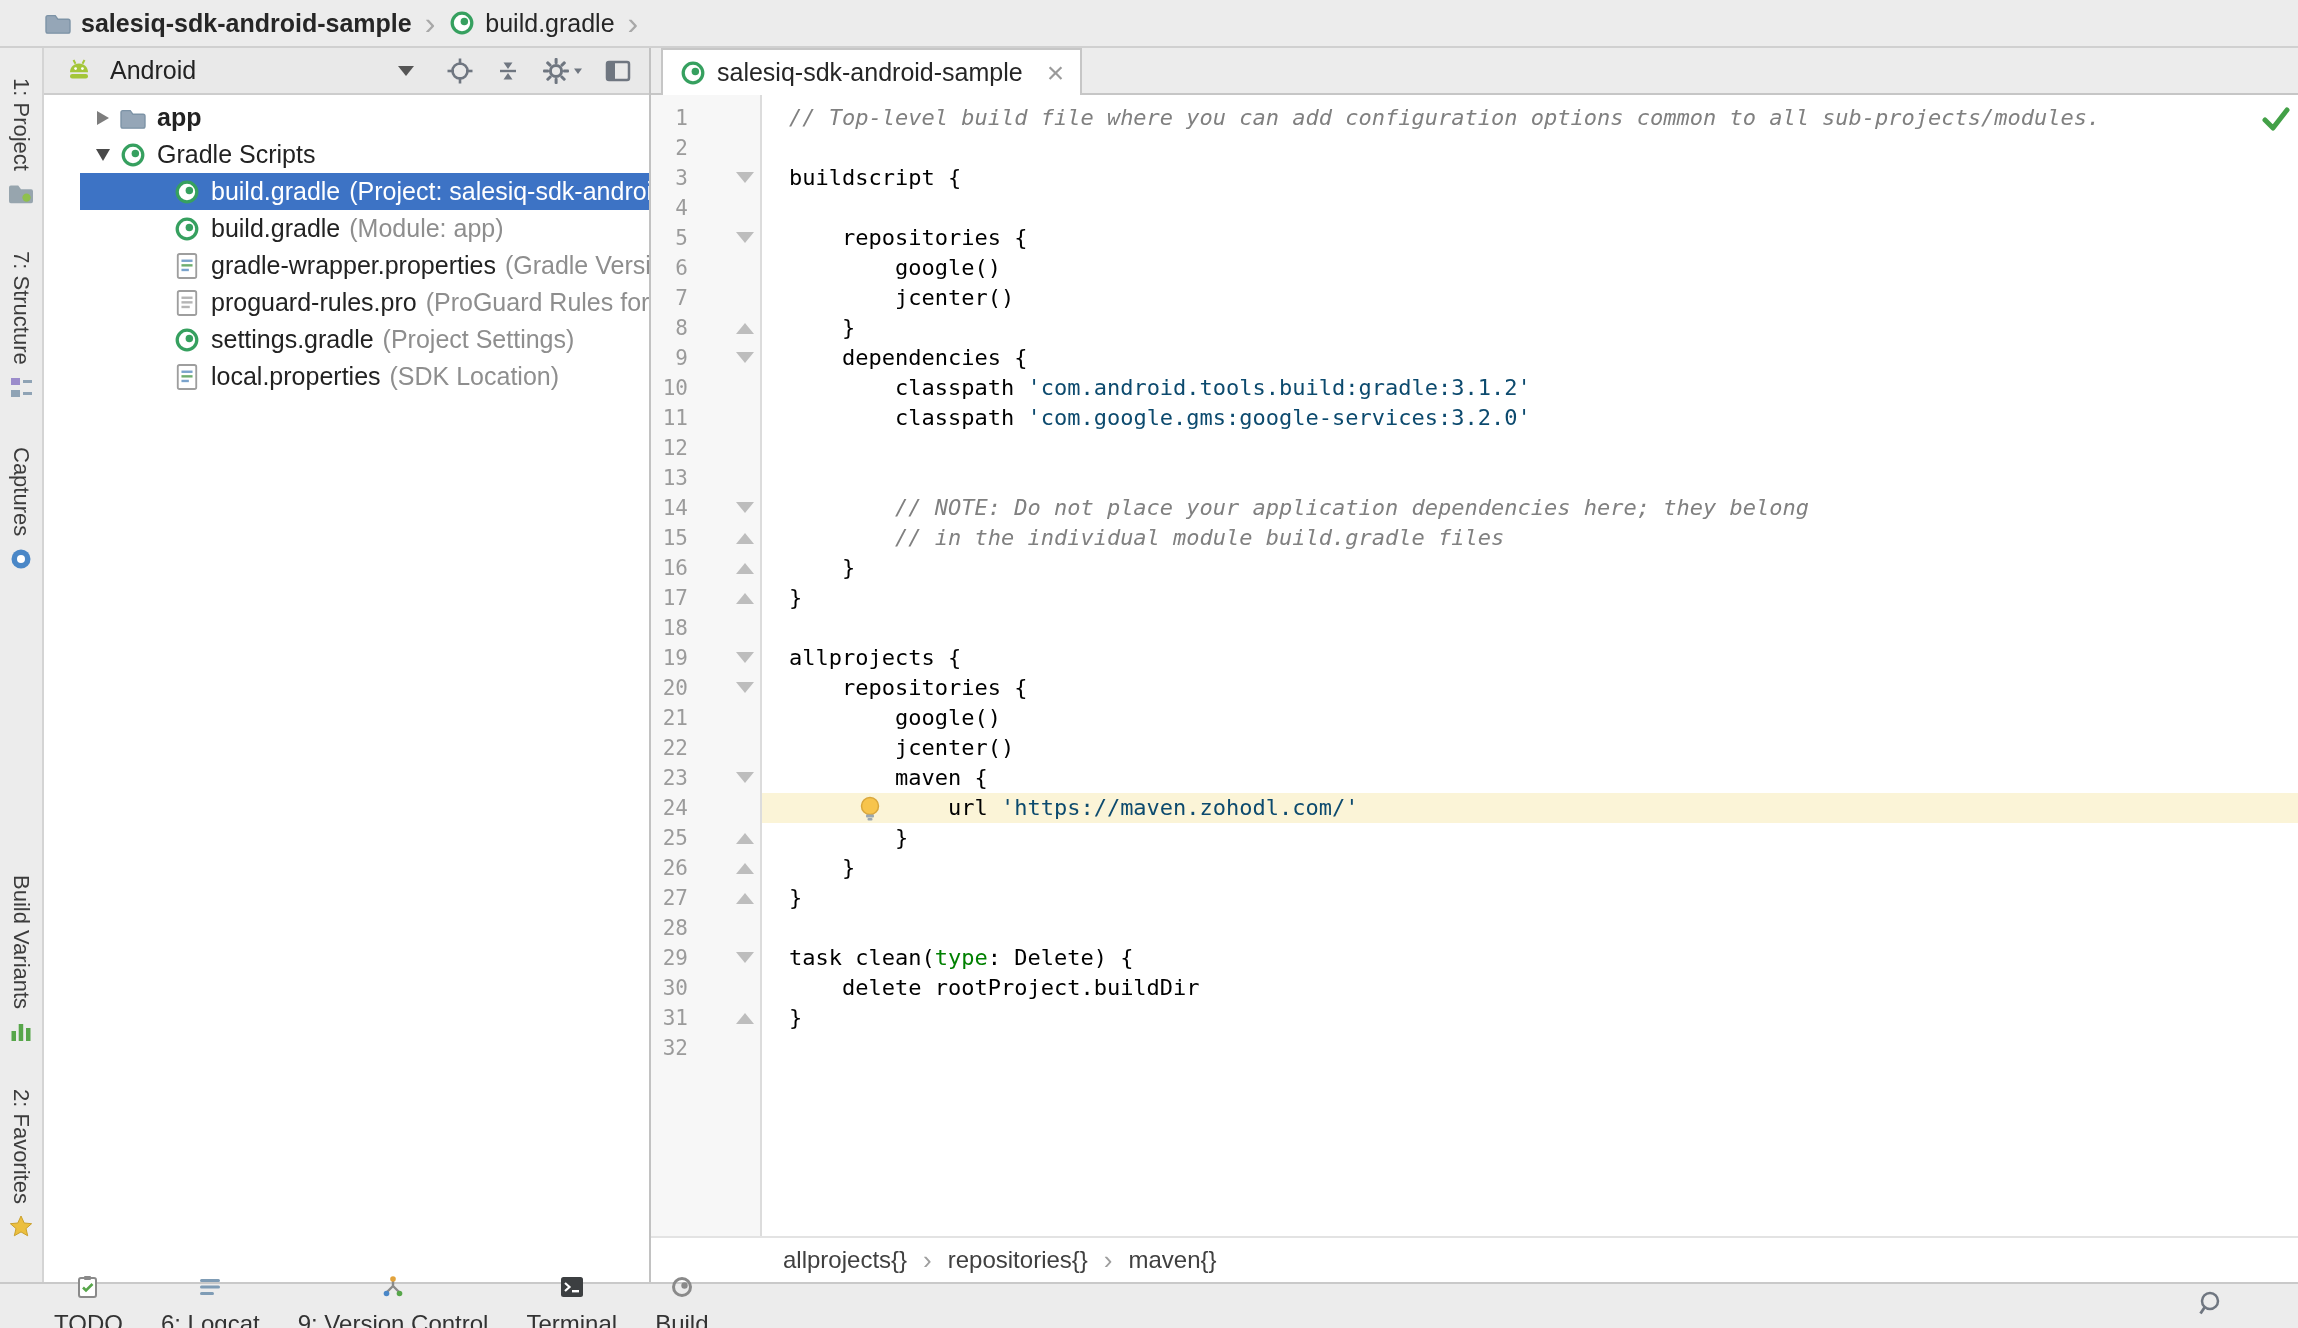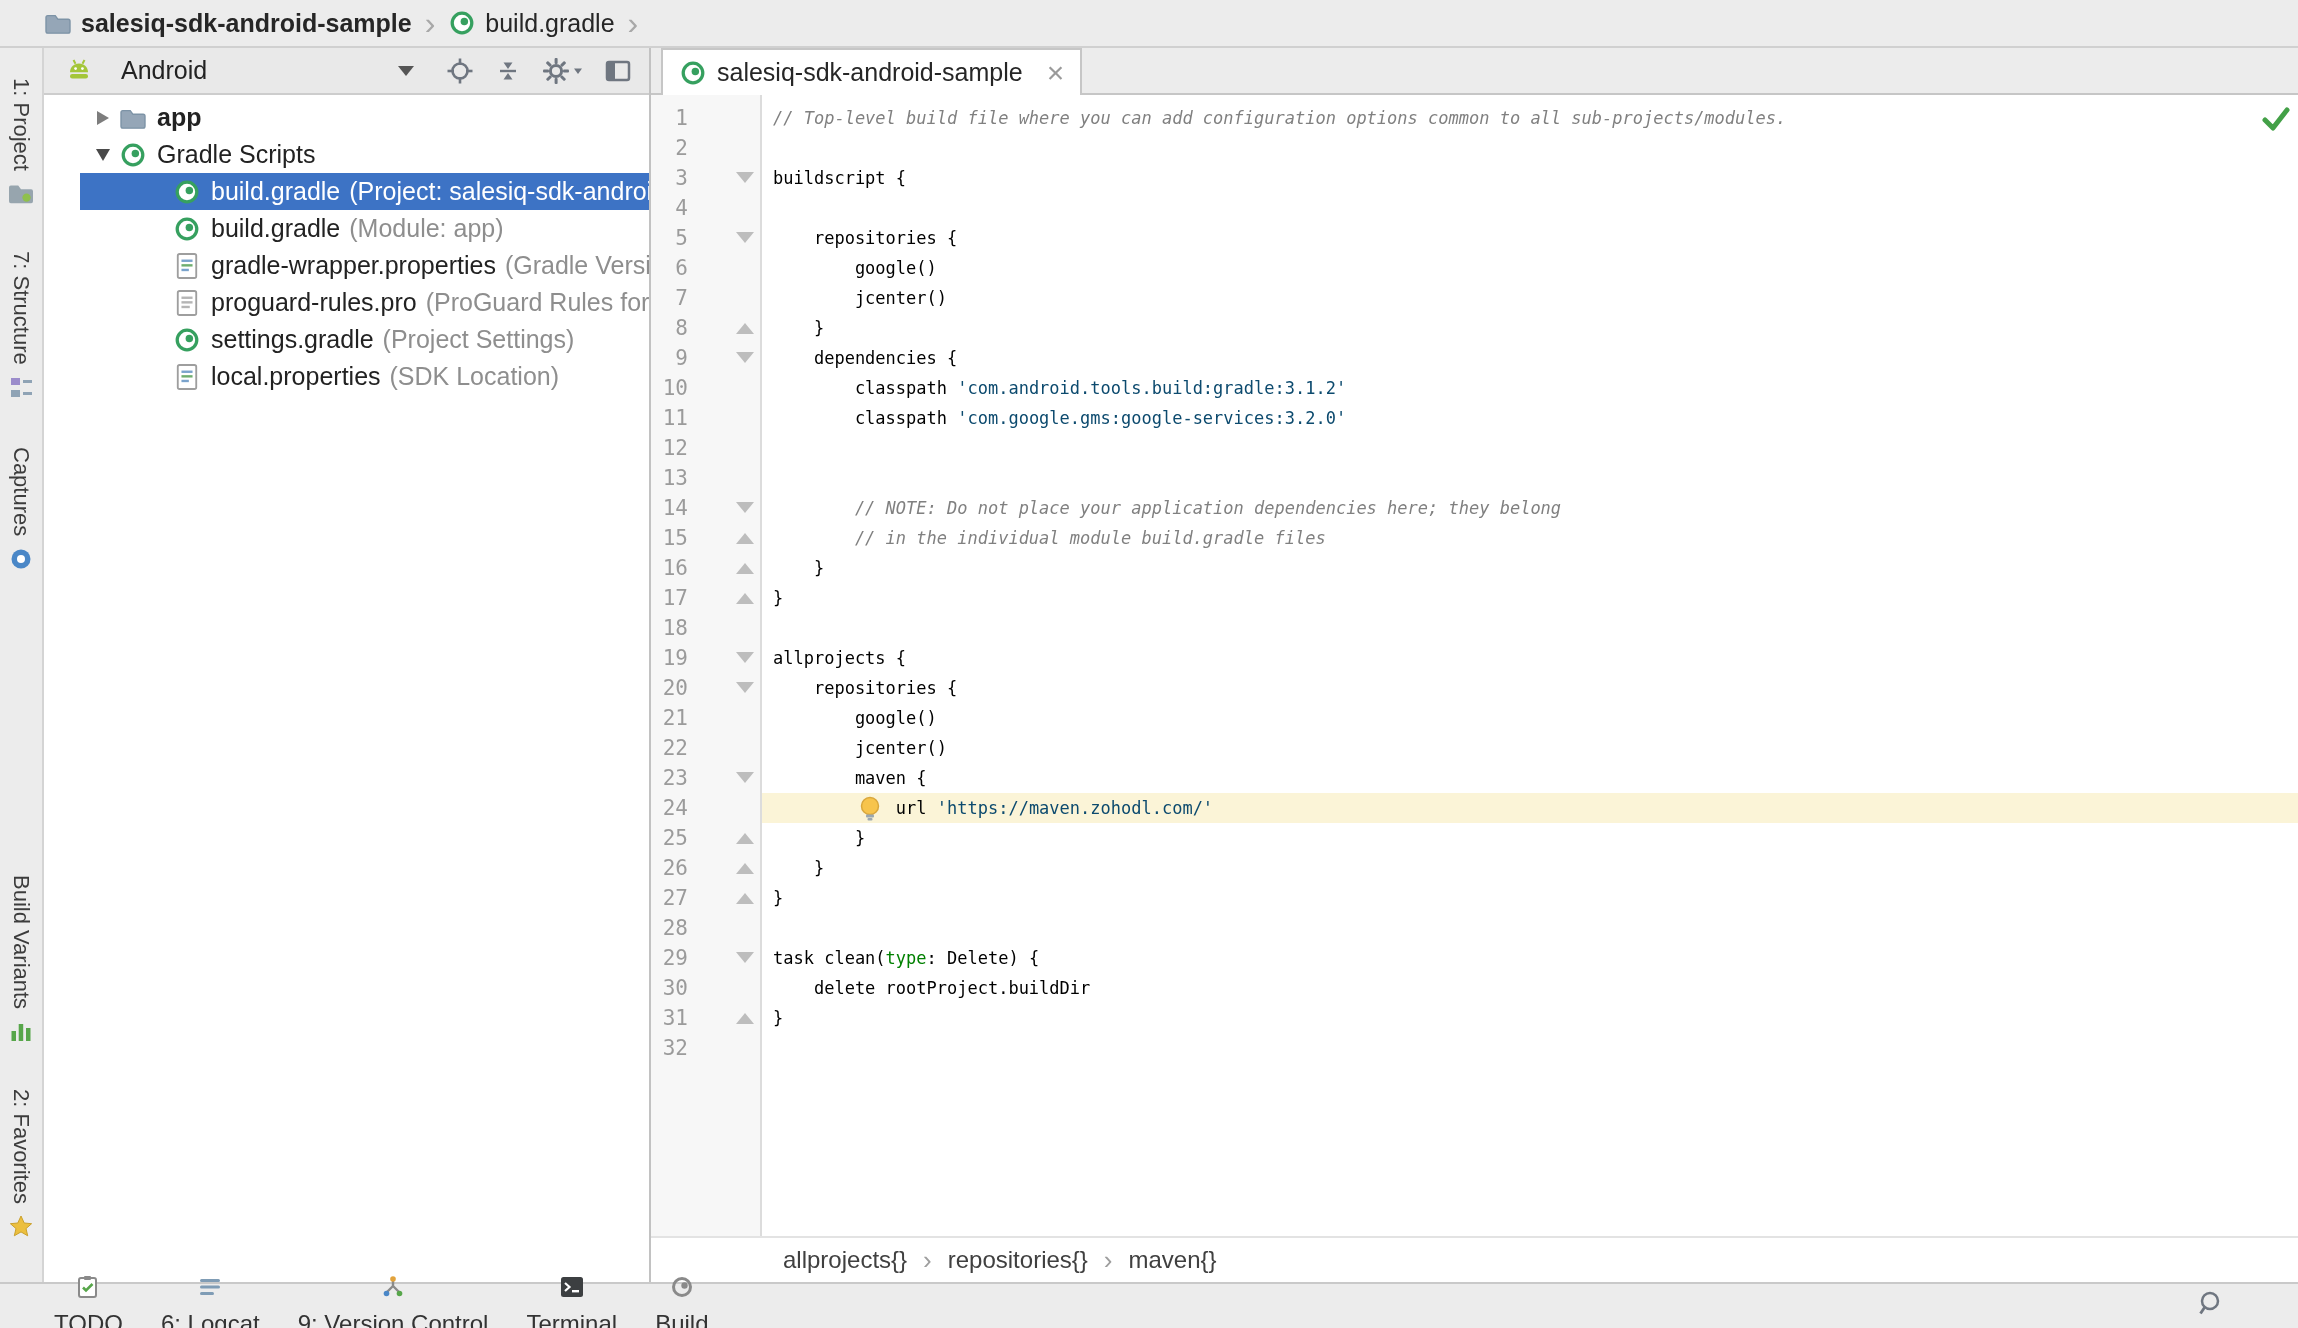--- a/index.html
+++ b/index.html
@@ -28,7 +28,7 @@
            background:#fff;border-right:2px solid #c2c2c2;overflow:hidden;}
   .pp-toolbar{height:47px;box-sizing:border-box;background:#e9e9e9;border-bottom:2px solid #cdcdcd;
               display:flex;align-items:center;padding:0 16px 0 20px;}
-  .view-combo{display:flex;align-items:center;gap:27px;width:350px;font-size:25px;color:#222;text-align:right;}
+  .view-combo{display:flex;align-items:center;gap:16px;width:350px;font-size:25px;color:#222;text-align:right;}
   .combo-arrow{margin-left:auto;width:0;height:0;border-left:8px solid transparent;
                border-right:8px solid transparent;border-top:10px solid #555;}
   .pp-actions{margin-left:auto;display:flex;align-items:center;gap:18px;}

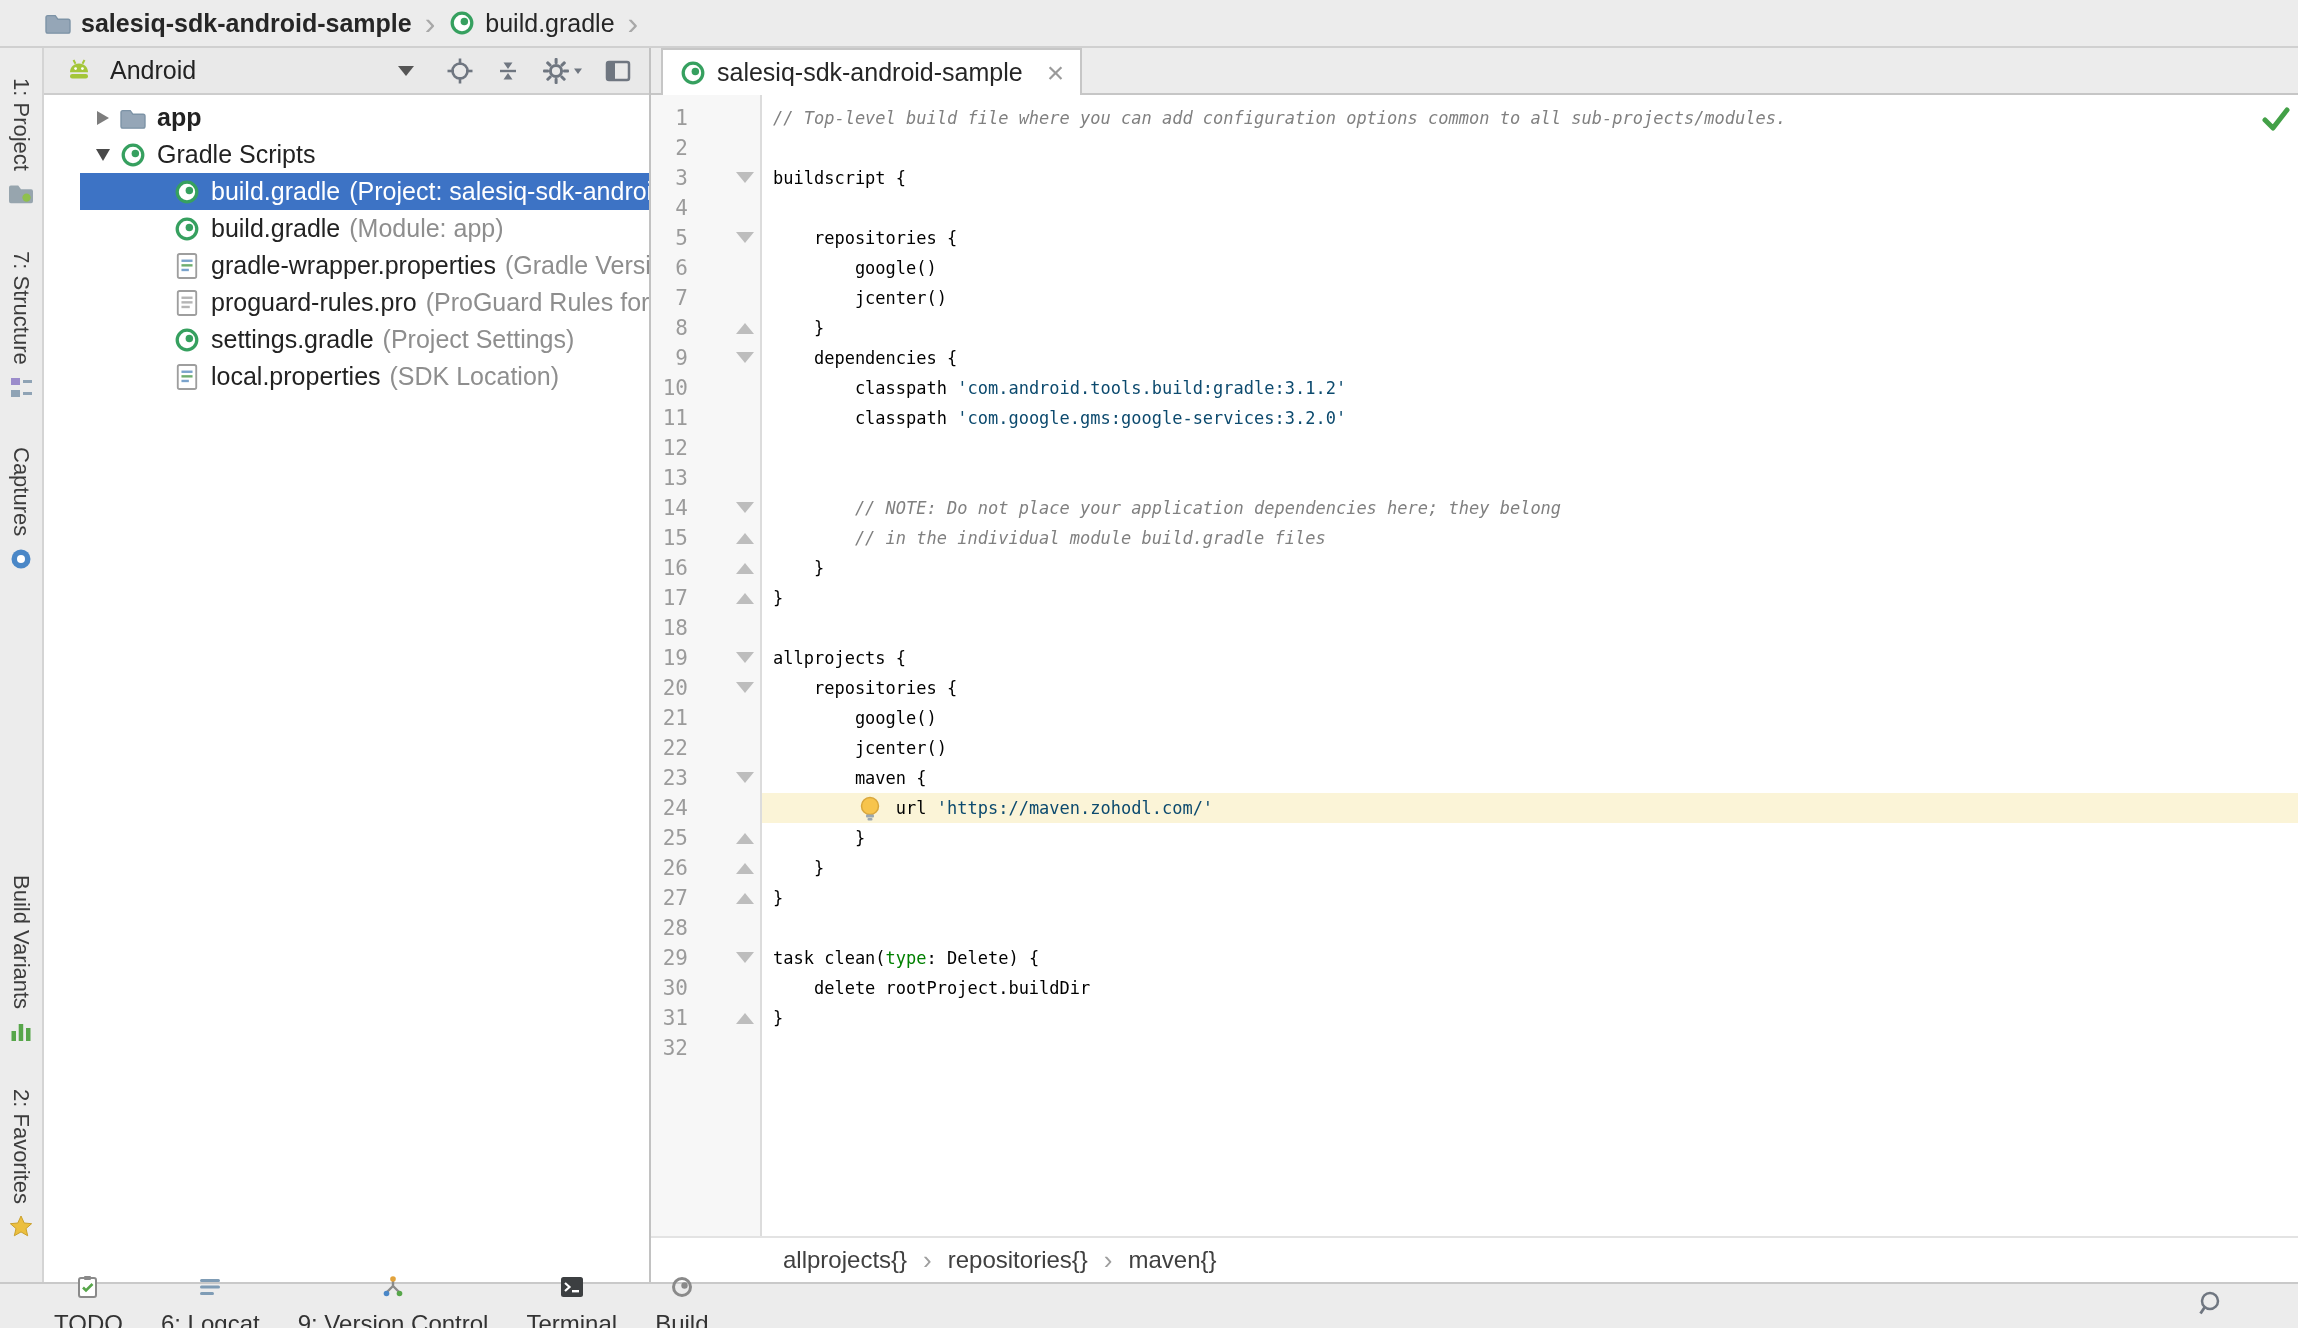--- a/index.html
+++ b/index.html
@@ -67,8 +67,8 @@
   .fold{position:absolute;right:8px;top:50%;margin-top:-6px;width:0;height:0;}
   .fold.down{border-left:9px solid transparent;border-right:9px solid transparent;border-top:11px solid #bdbdbd;}
   .fold.up{border-left:9px solid transparent;border-right:9px solid transparent;border-bottom:11px solid #bdbdbd;margin-top:-5px;}
-  .cl-code{flex:1;position:relative;padding-left:11px;white-space:pre;
-           font-family:"DejaVu Sans Mono",monospace;font-size:17px;line-height:30px;color:#000;}
+  .cl-code{flex:1;position:relative;padding-left:27px;white-space:pre;
+           font-family:"DejaVu Sans Mono",monospace;font-size:22px;line-height:30px;color:#000;}
   .cl.current .cl-code{background:#fbf4d7;}
   .tok-comment{color:#808080;font-style:italic;}
   .tok-string{color:#0c4a6e;font-weight:normal;}

